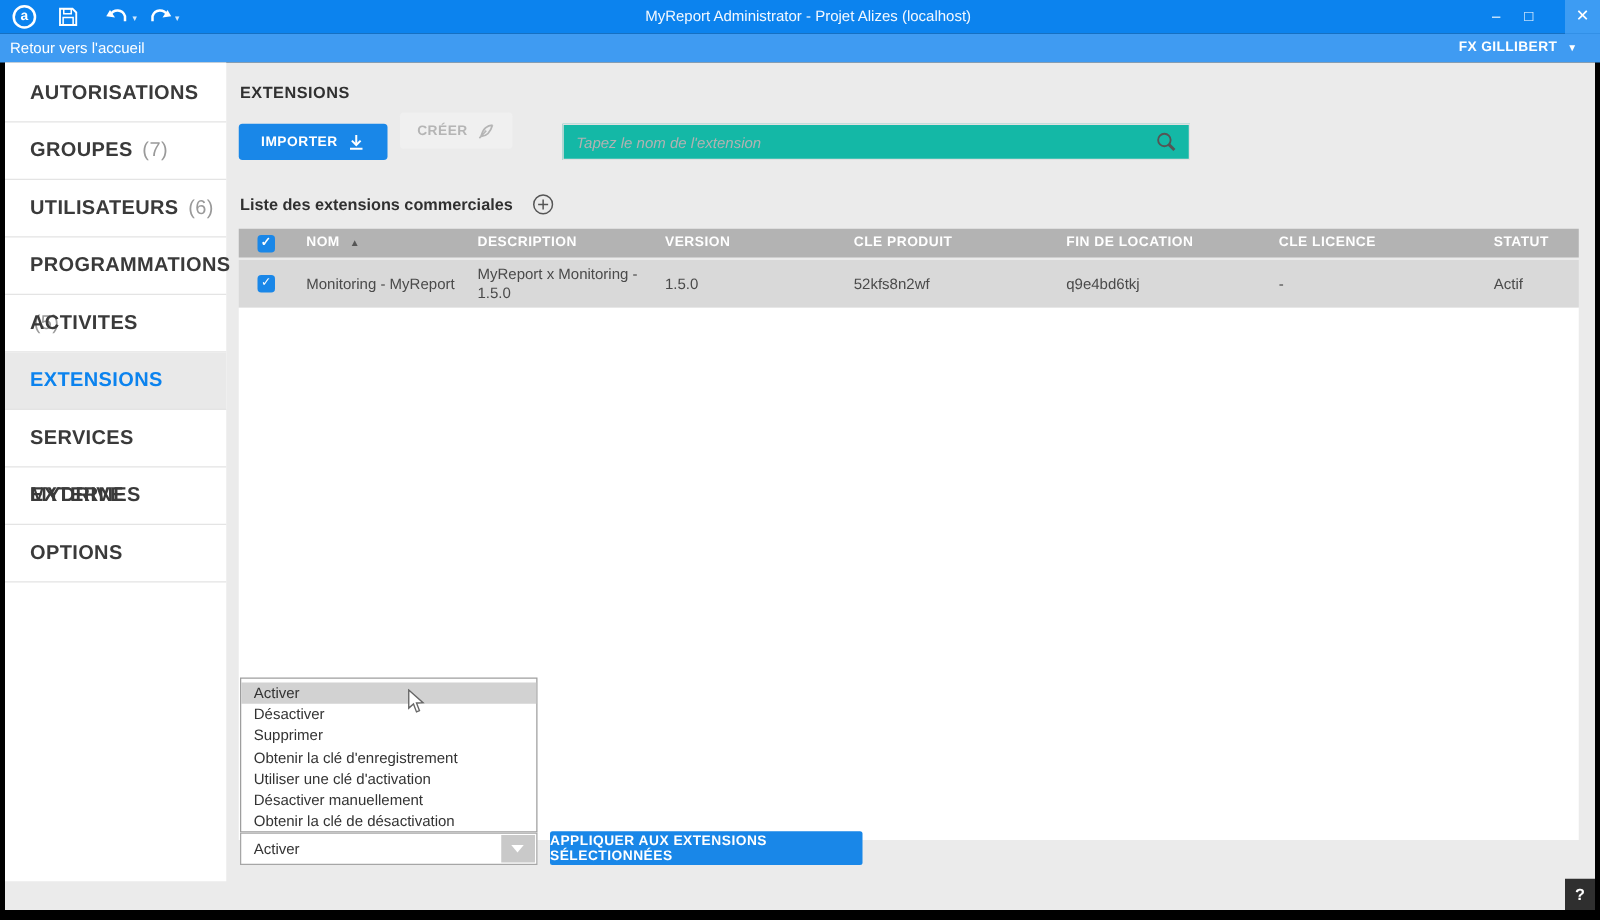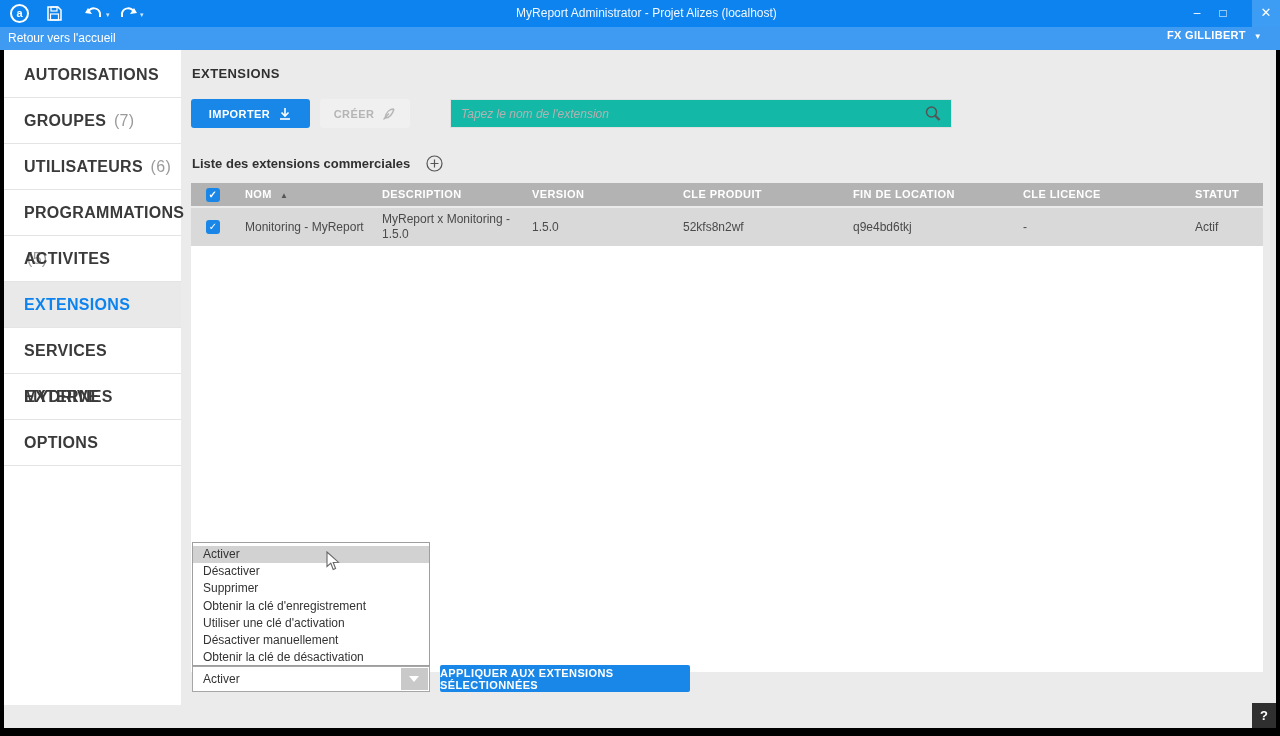--- a/index.html
+++ b/index.html
@@ -23,7 +23,7 @@
   
   .navbar { left:0; top:27px; width:1280px; height:23px; background:#3f9bf2; }
   .back-link { left:8px; top:0; height:19px; line-height:23px; color:#fff; font-size:12px; }
-  .user-menu { right:18px; top:0; height:23px; line-height:17px; color:#fff;
+  .user-menu { right:18px; top:0; height:23px; line-height:23px; color:#fff;
     font-size:11px; font-weight:bold; letter-spacing:.3px; }
   .user-caret { font-size:8px; margin-left:8px; font-weight:normal; }
 

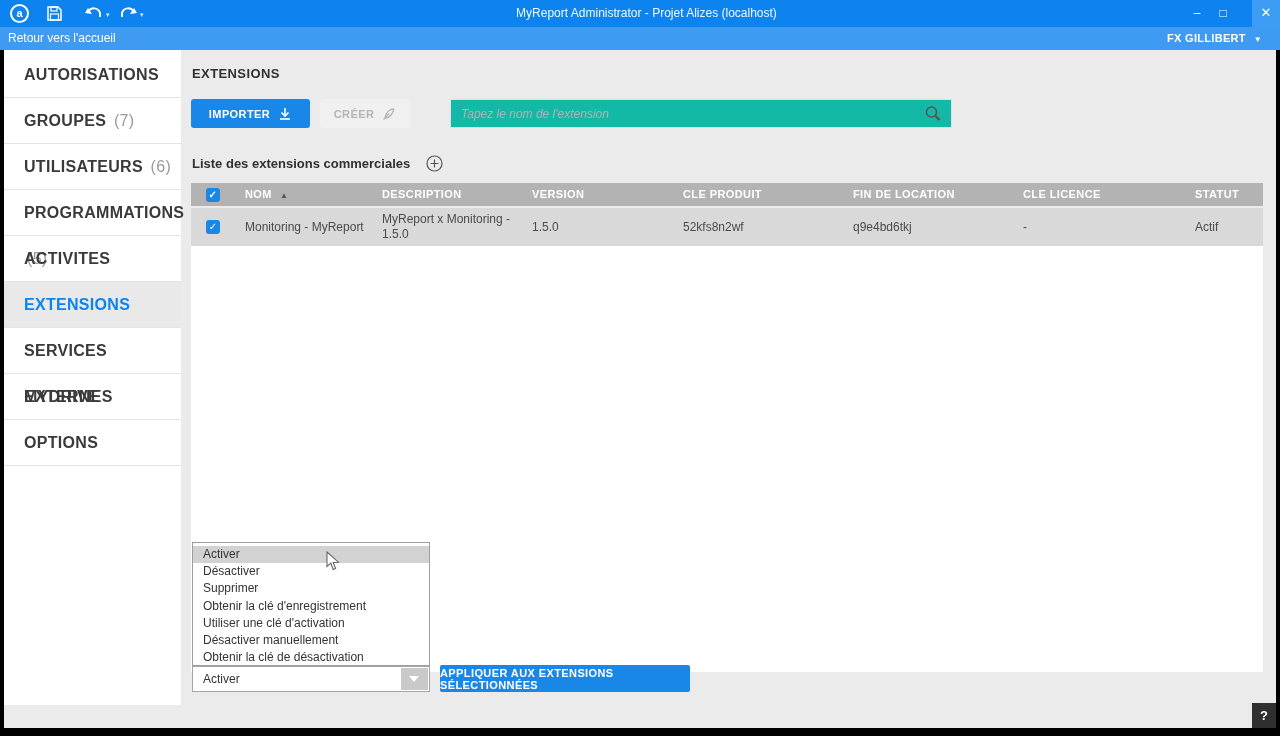--- a/index.html
+++ b/index.html
@@ -44,7 +44,7 @@
   .btn { border-radius:3px; font-size:11px; font-weight:bold; letter-spacing:.4px;
     display:flex; align-items:center; justify-content:center; gap:8px; cursor:pointer; }
   .btn-import { left:191px; top:99px; width:119px; height:29px; background:#1987e8; color:#fff; }
-  .btn-create { left:320px; top:99px; width:90px; height:29px; background:#f0f0f0; color:#b5b5b5; }
+  .btn-create { left:320px; top:90px; width:90px; height:29px; background:#f0f0f0; color:#b5b5b5; }
   .searchbox { left:450px; top:99px; width:502px; height:29px; background:#14b8a6;
     border:1px solid #e0e0e0; }
   .searchbox input { position:absolute; left:10px; top:0; width:440px; height:27px;

